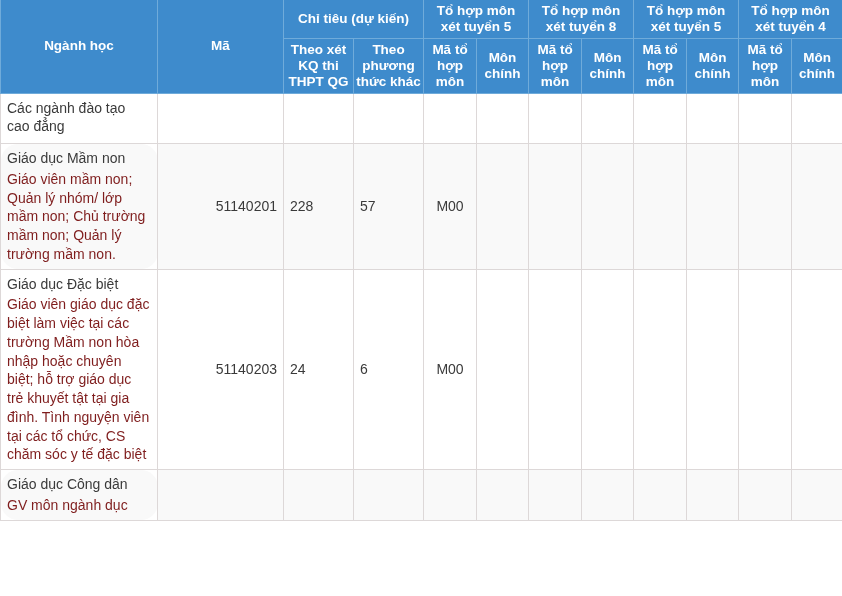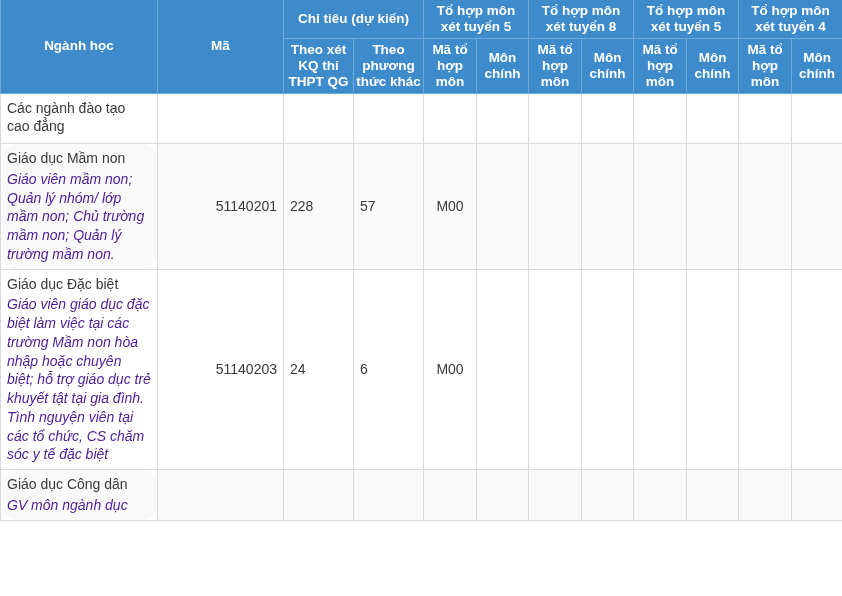--- a/index.html
+++ b/index.html
@@ -60,9 +60,8 @@
     margin-bottom: 2px;
   }
   .major-desc {
-    color: #4c1d95;
+    color: #7f1d1d;
     display: block;
-    font-style: italic;
   }
 </style>
 </head>

